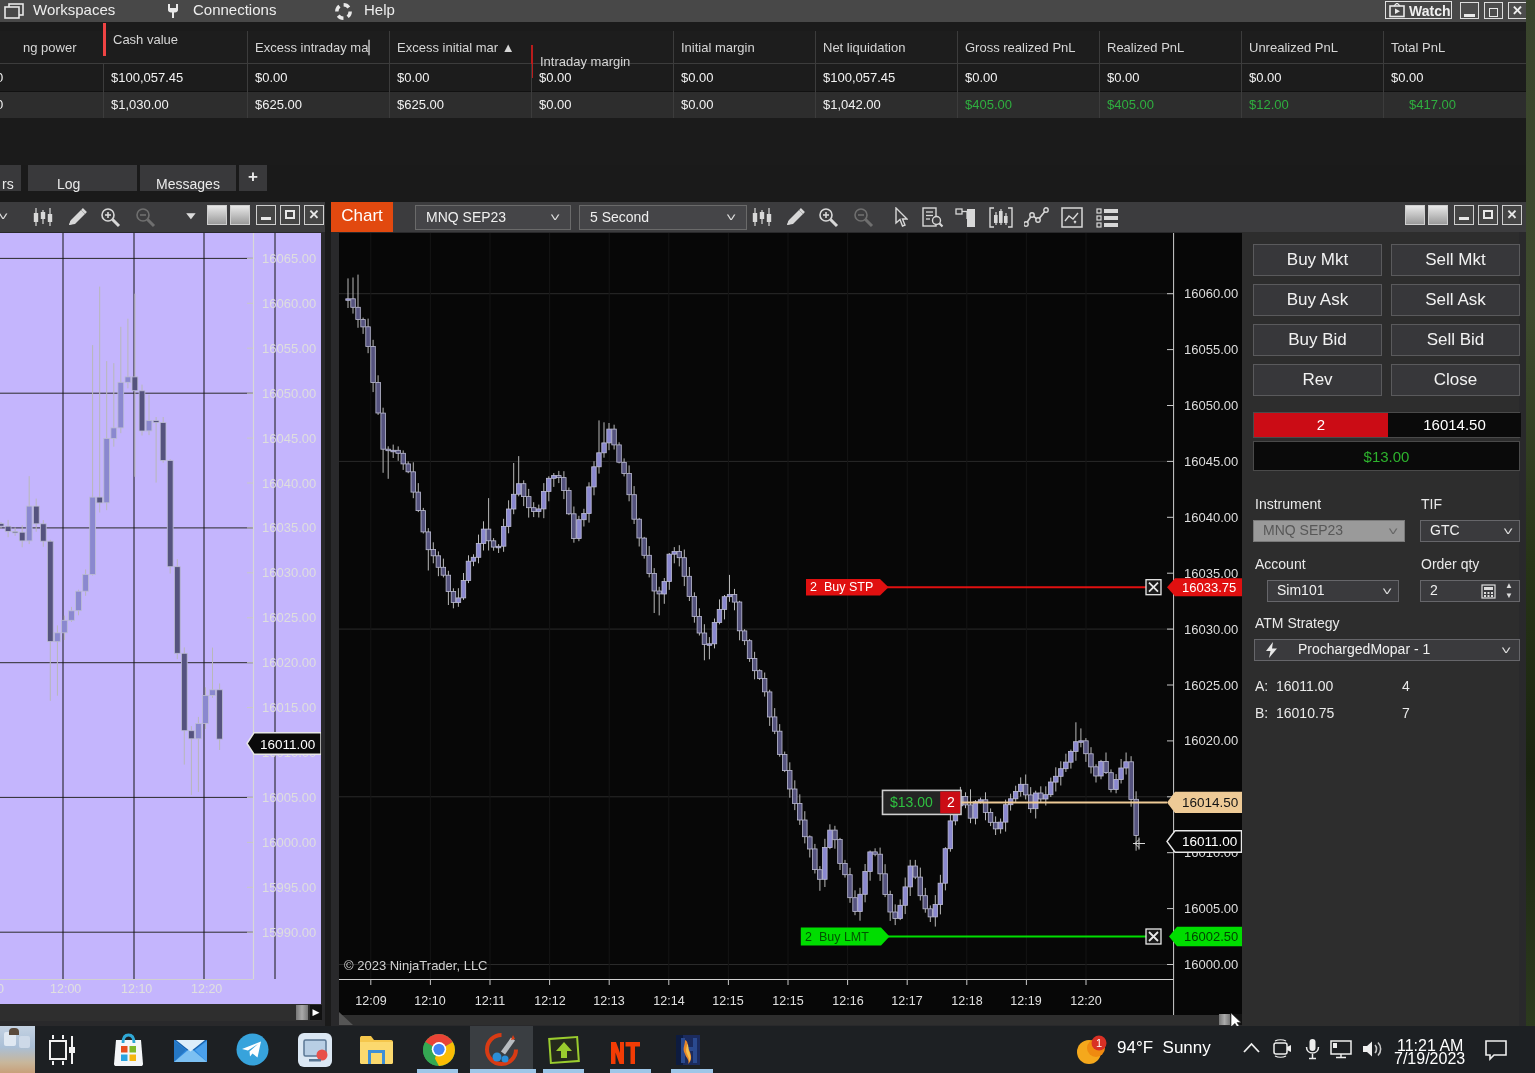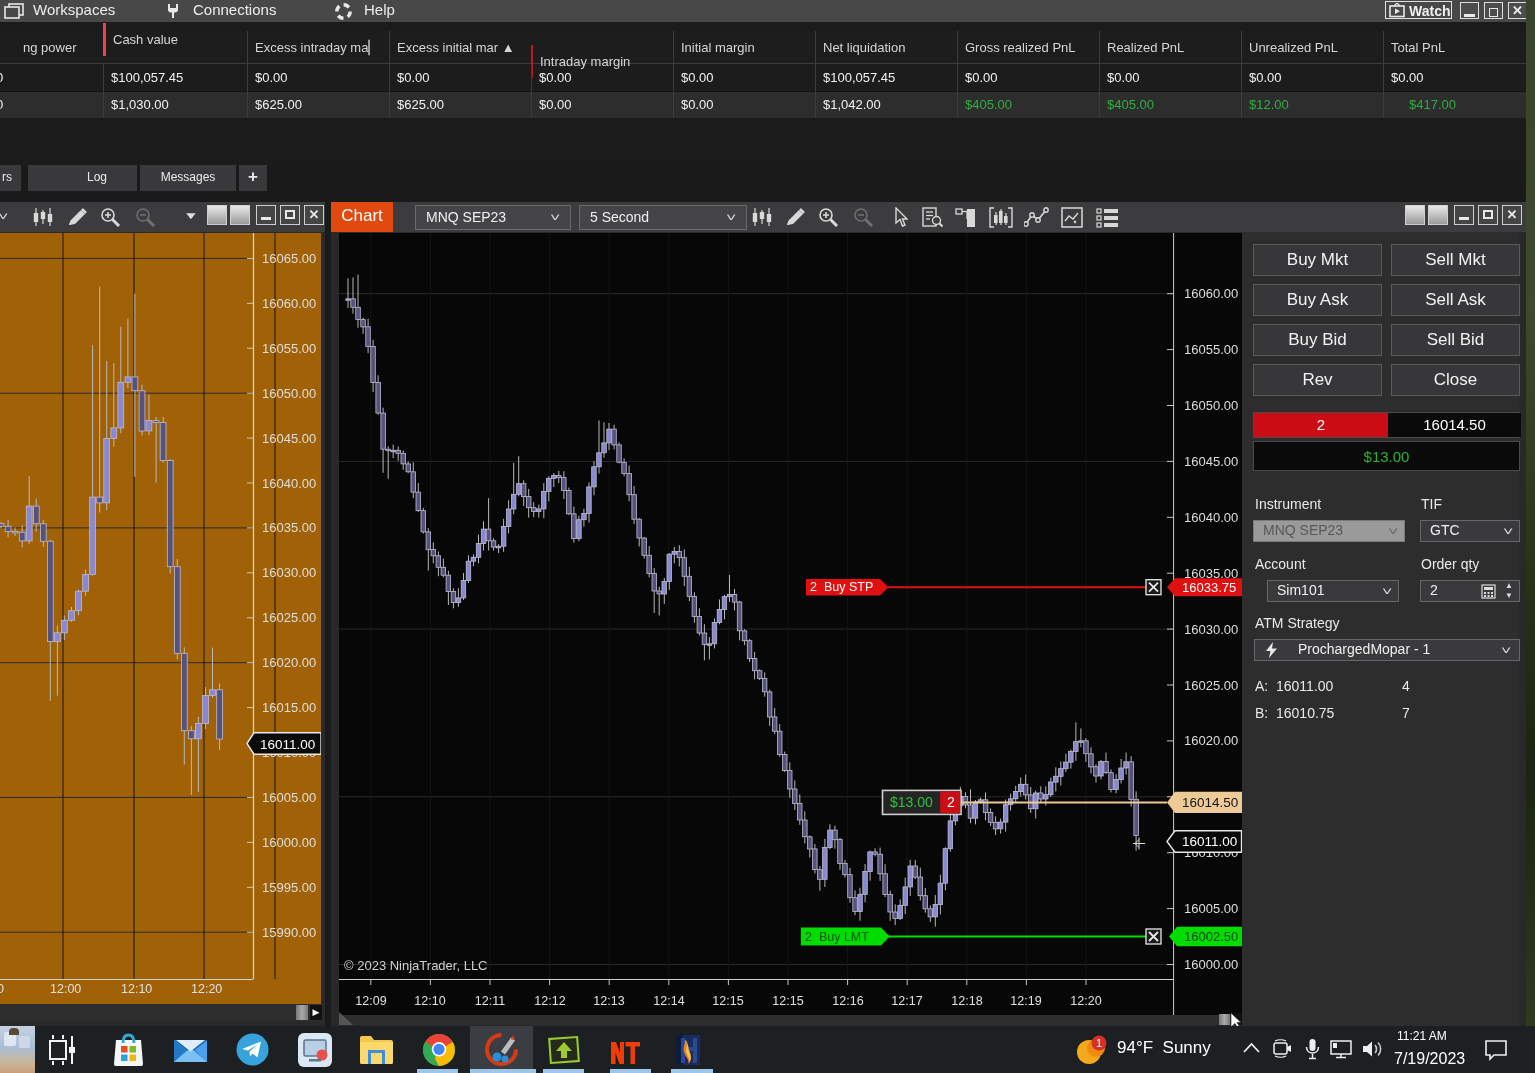--- a/index.html
+++ b/index.html
@@ -15,7 +15,7 @@
 .td{position:absolute;height:27px;color:#f2f2f2;font-size:13px;border-left:1px solid #3c3c3c;padding:6px 0 0 7px}
 .grn{color:#2fae3f !important}
 
-.tab{position:absolute;top:165px;height:26px;background:#39393b;color:#eaeaea;font-size:12px;text-align:center;padding-top:5px}
+.tab{position:absolute;top:165px;height:26px;background:#39393b;color:#eaeaea;font-size:14px;text-align:center;padding-top:11px}
 
 #toolL{left:0;top:202px;width:325px;height:30px;background:#3c3c3e}
 #toolR{left:331px;top:202px;width:1195px;height:30px;background:#3c3c3e}

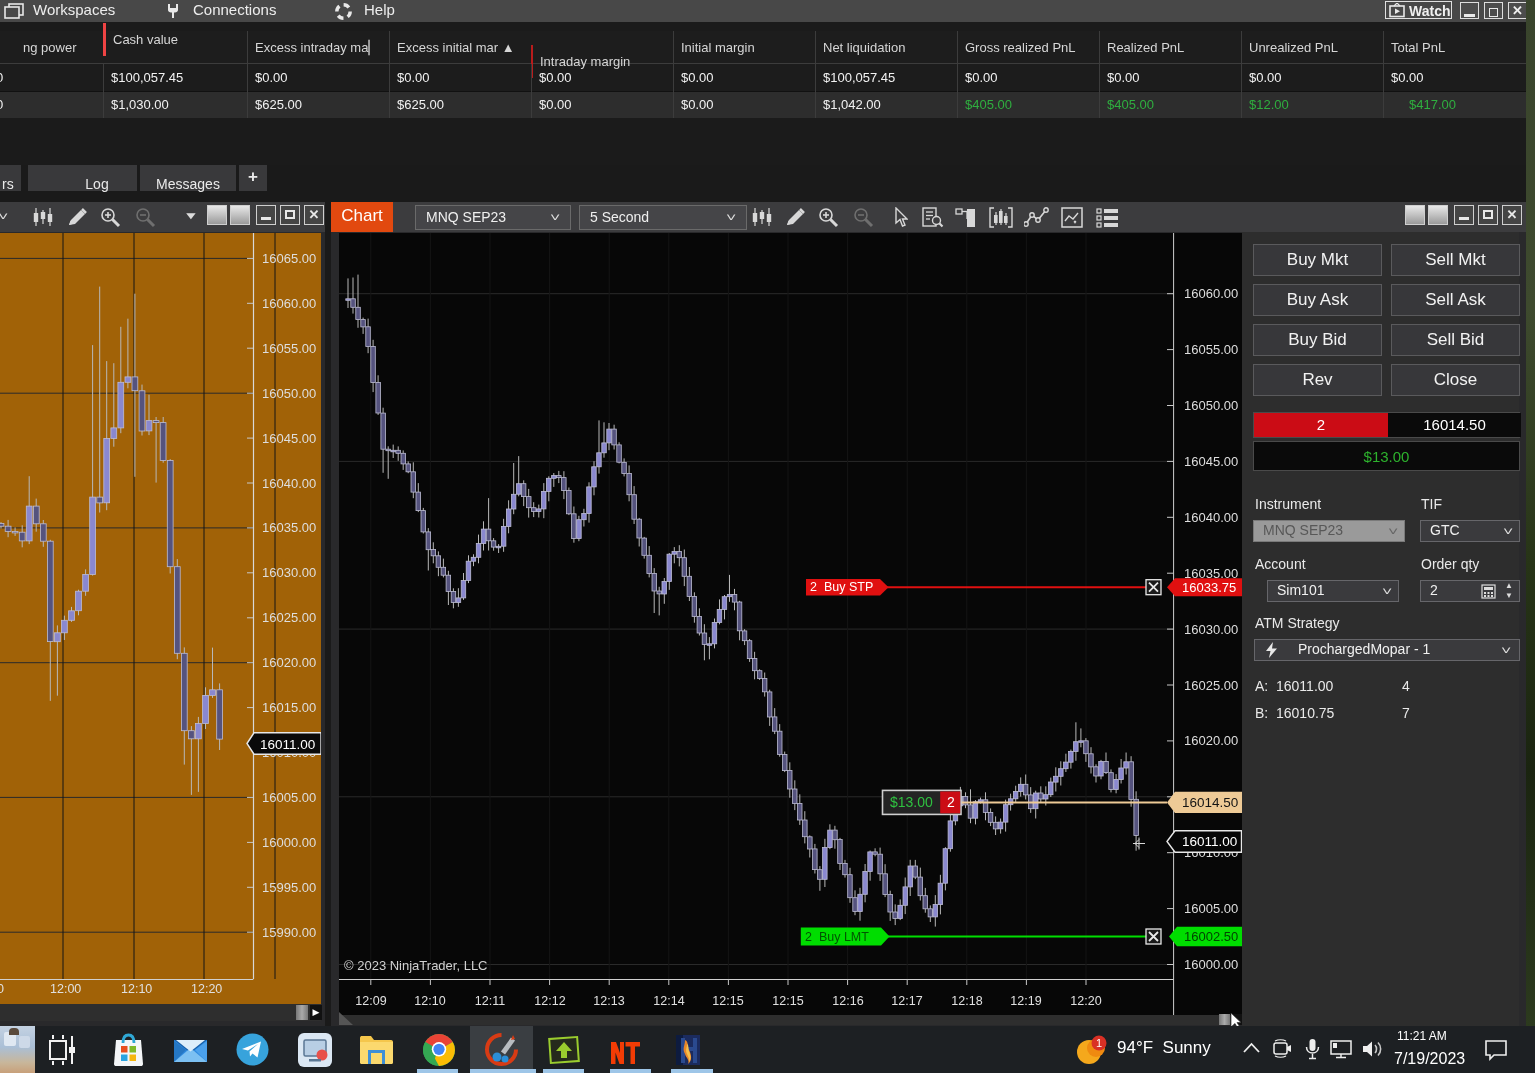--- a/index.html
+++ b/index.html
@@ -108,7 +108,7 @@
     </div>
 
 <div class="tab" style="left:0;width:21px;border-left:none;text-align:left;padding-left:2px">rs</div>
-<div class="tab" style="left:28px;width:109px;text-align:center;padding-left:29px">Log</div>
+<div class="tab" style="left:28px;width:109px;text-align:left;padding-left:29px">Log</div>
 <div class="tab" style="left:140px;width:96px">Messages</div>
 <div class="tab" style="left:239px;width:28px;font-weight:bold;font-size:17px;padding-top:2px">+</div>
 

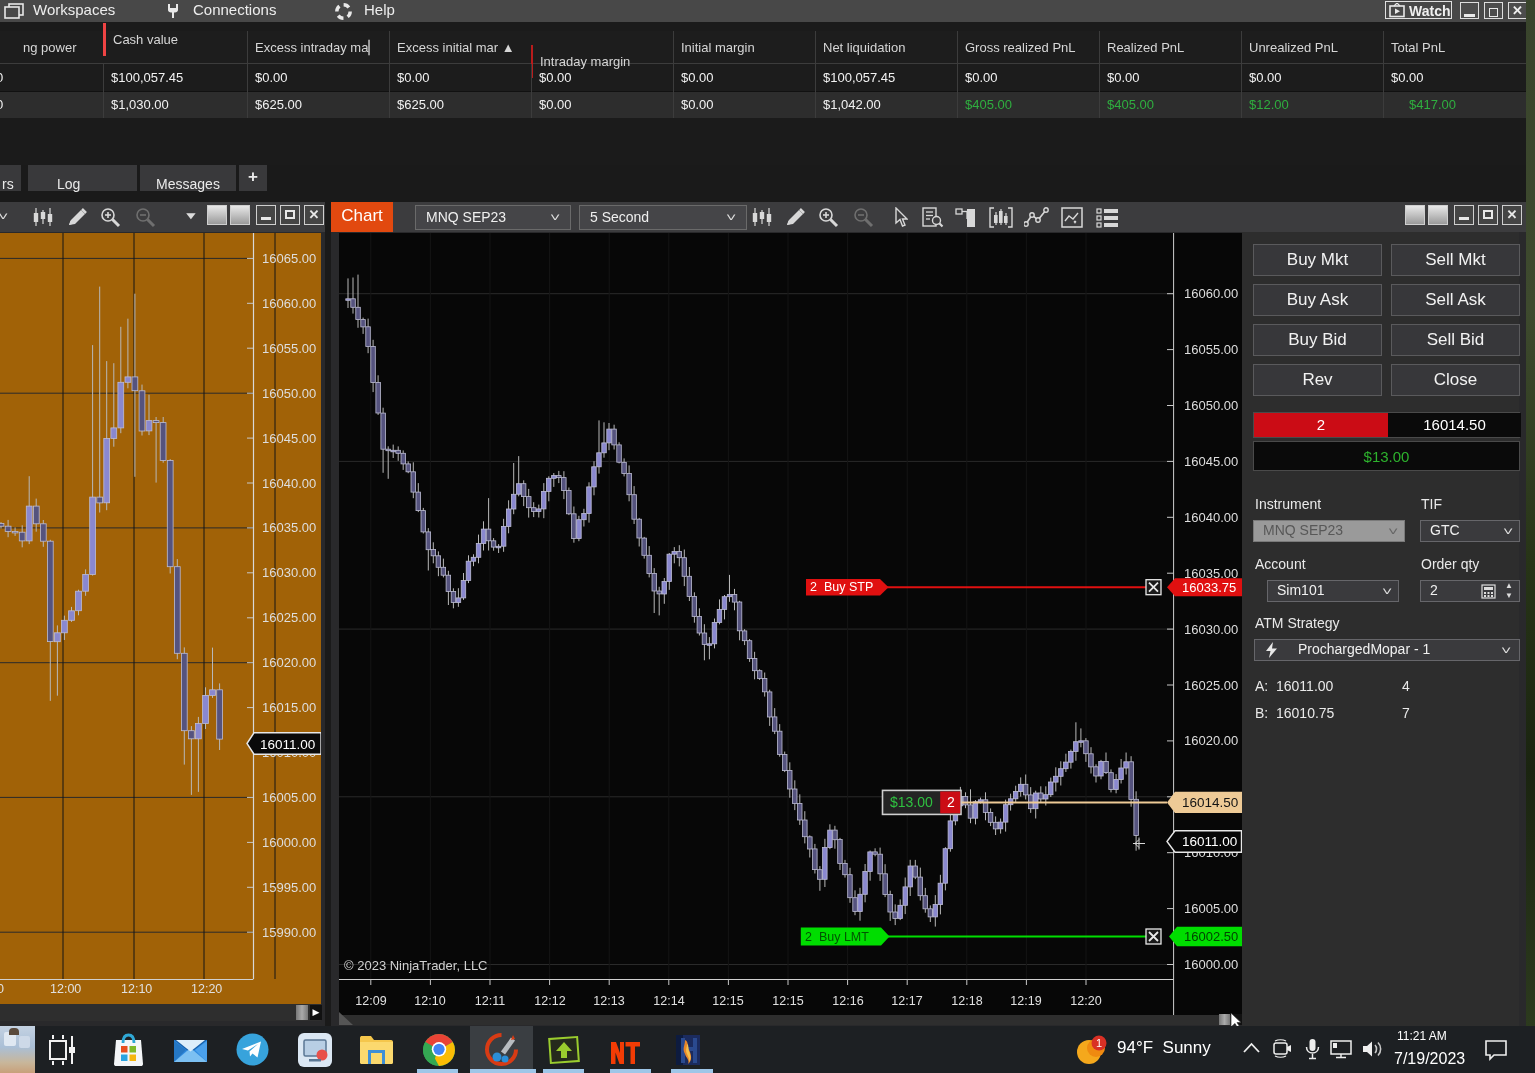--- a/index.html
+++ b/index.html
@@ -26,7 +26,7 @@
 
 #winL{left:0;top:232px;width:325px;height:794px;background:#29292b}
 #winR{left:331px;top:232px;width:1195px;height:794px;background:#29292b}
-.plotL{position:absolute;left:0;top:1px;width:321px;height:771px;background:#a16207}
+.plotL{position:absolute;left:0;top:1px;width:321px;height:771px;background:#c4b5fd}
 .plotR{position:absolute;left:8px;top:1px;width:911px;height:783px;background:#070707}
 
 #panel{left:1242px;top:232px;width:277px;height:794px;background:#2d2d2d}

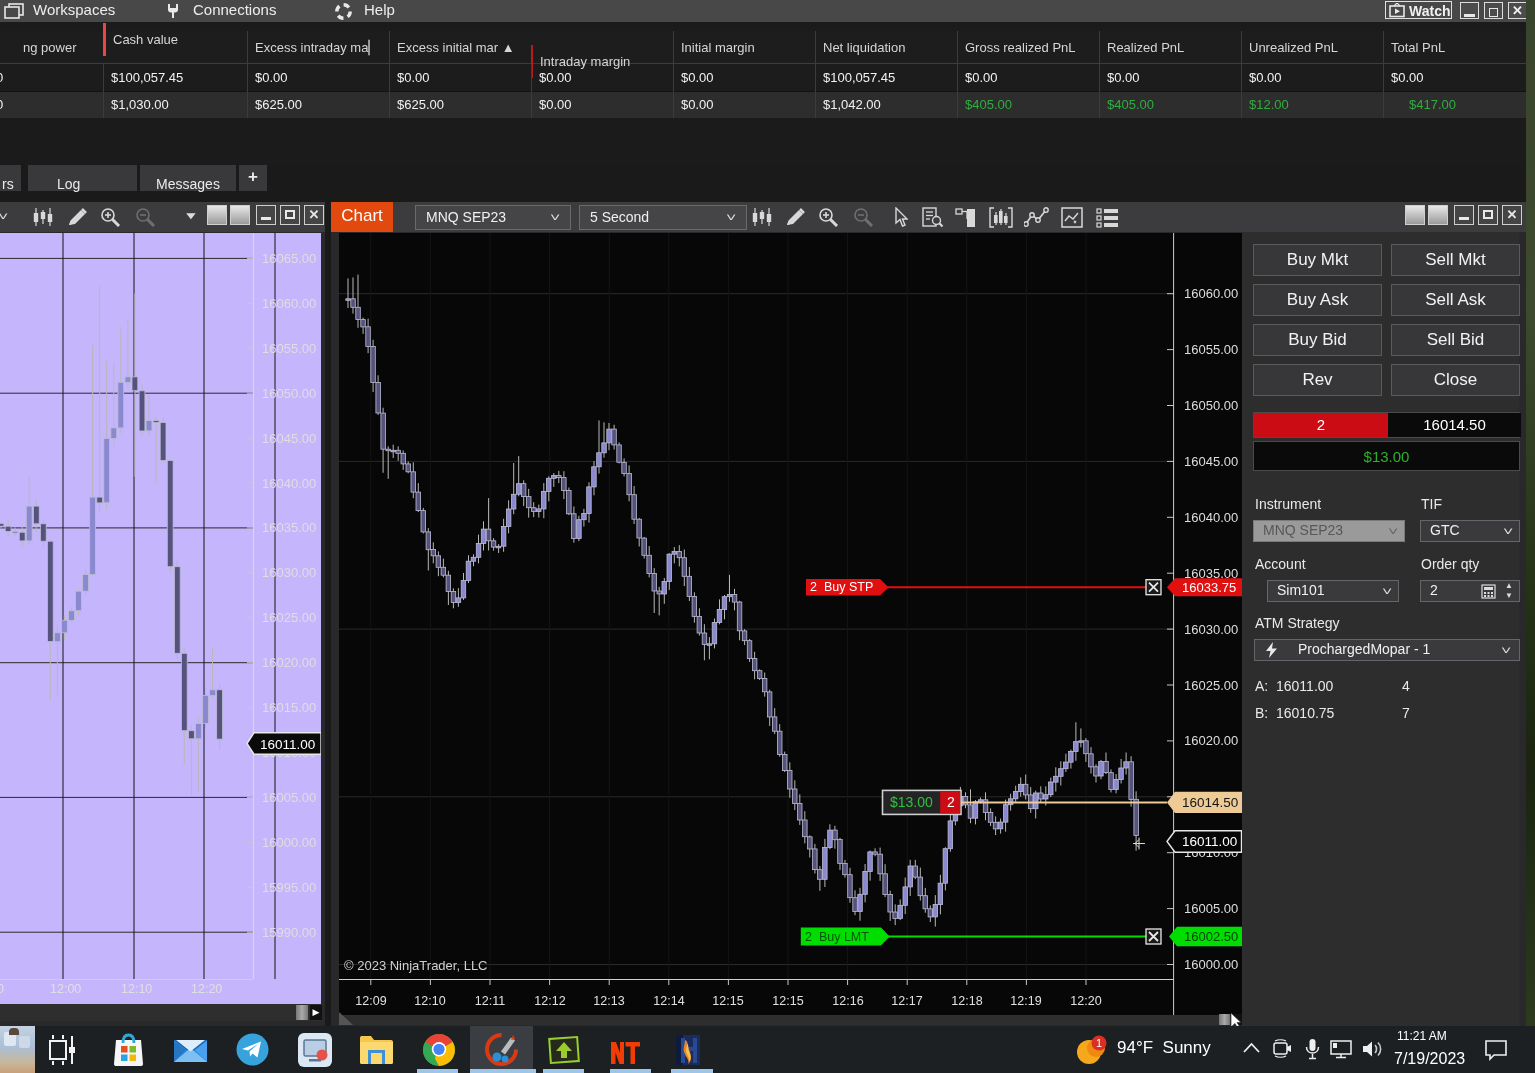--- a/index.html
+++ b/index.html
@@ -972,7 +972,7 @@
   <path d="M2 8 L6 8 L11 3.5 L11 18.5 L6 14 L2 14 Z" fill="#eee"></path>
   <path d="M14 7 C16 9 16 13 14 15 M17 4.5 C20.5 8 20.5 14 17 17.5" stroke="#c8c8c8" stroke-width="1.6" fill="none"></path>
  </svg>
- <span class="tray" style="left:1397px;top:3px;font-size:12px">11:21 AM</span>
+ <span class="tray" style="left:1397px;top:11px;font-size:16px">11:21 AM</span>
  <span class="tray" style="left:1394px;top:24px;font-size:16px">7/19/2023</span>
  <svg class="abs" style="left:1484px;top:13px" width="24" height="22" viewBox="0 0 24 22">
   <path d="M2 2 L22 2 L22 16 L10 16 L6 20 L6 16 L2 16 Z" fill="none" stroke="#eee" stroke-width="1.6"></path>

